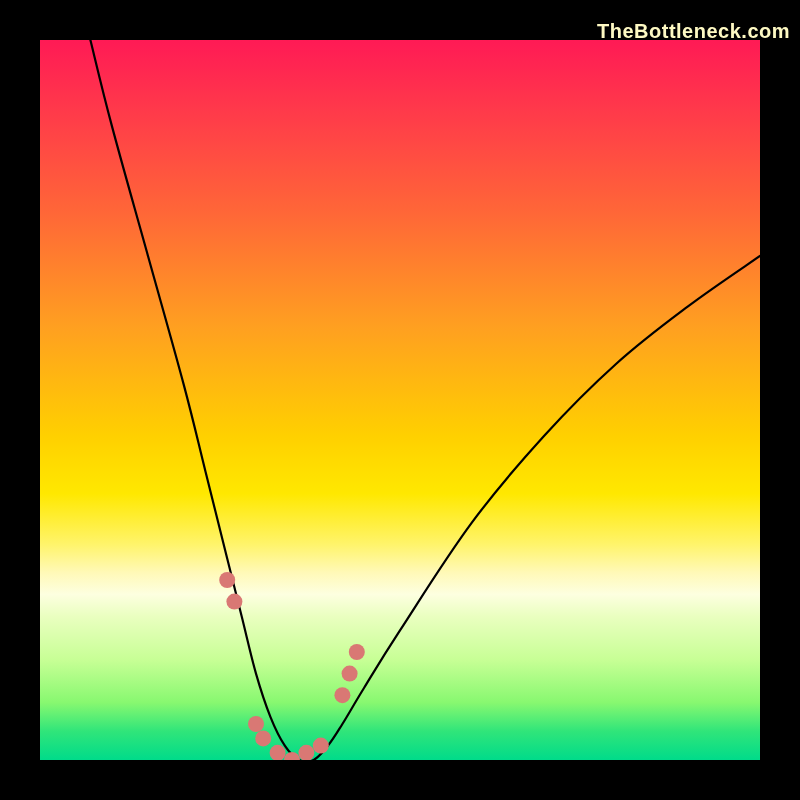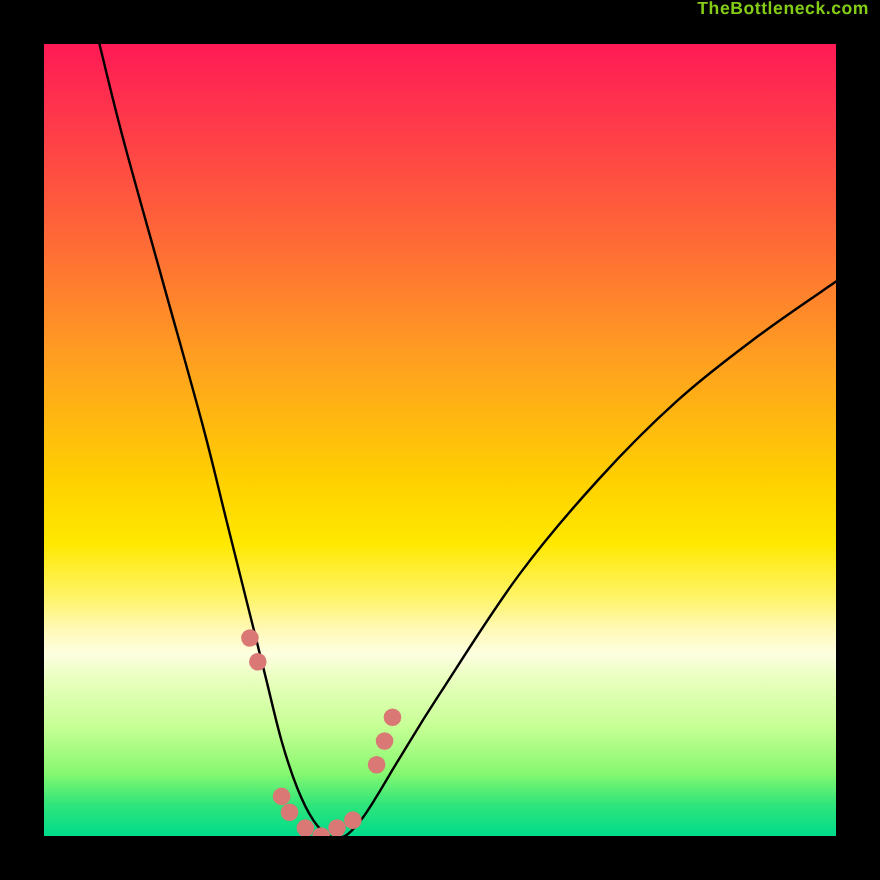--- a/index.html
+++ b/index.html
@@ -58,12 +58,12 @@
   }
   .attribution {
     position: absolute;
-    top: 0;
+    top: 20px;
     right: 10px;
     font-family: Arial, Helvetica, sans-serif;
-    font-size: 16px;
+    font-size: 20px;
     font-weight: 600;
-    color: #84cc16;
+    color: #fef9c3;
     letter-spacing: 0.5px;
   }
 </style>

